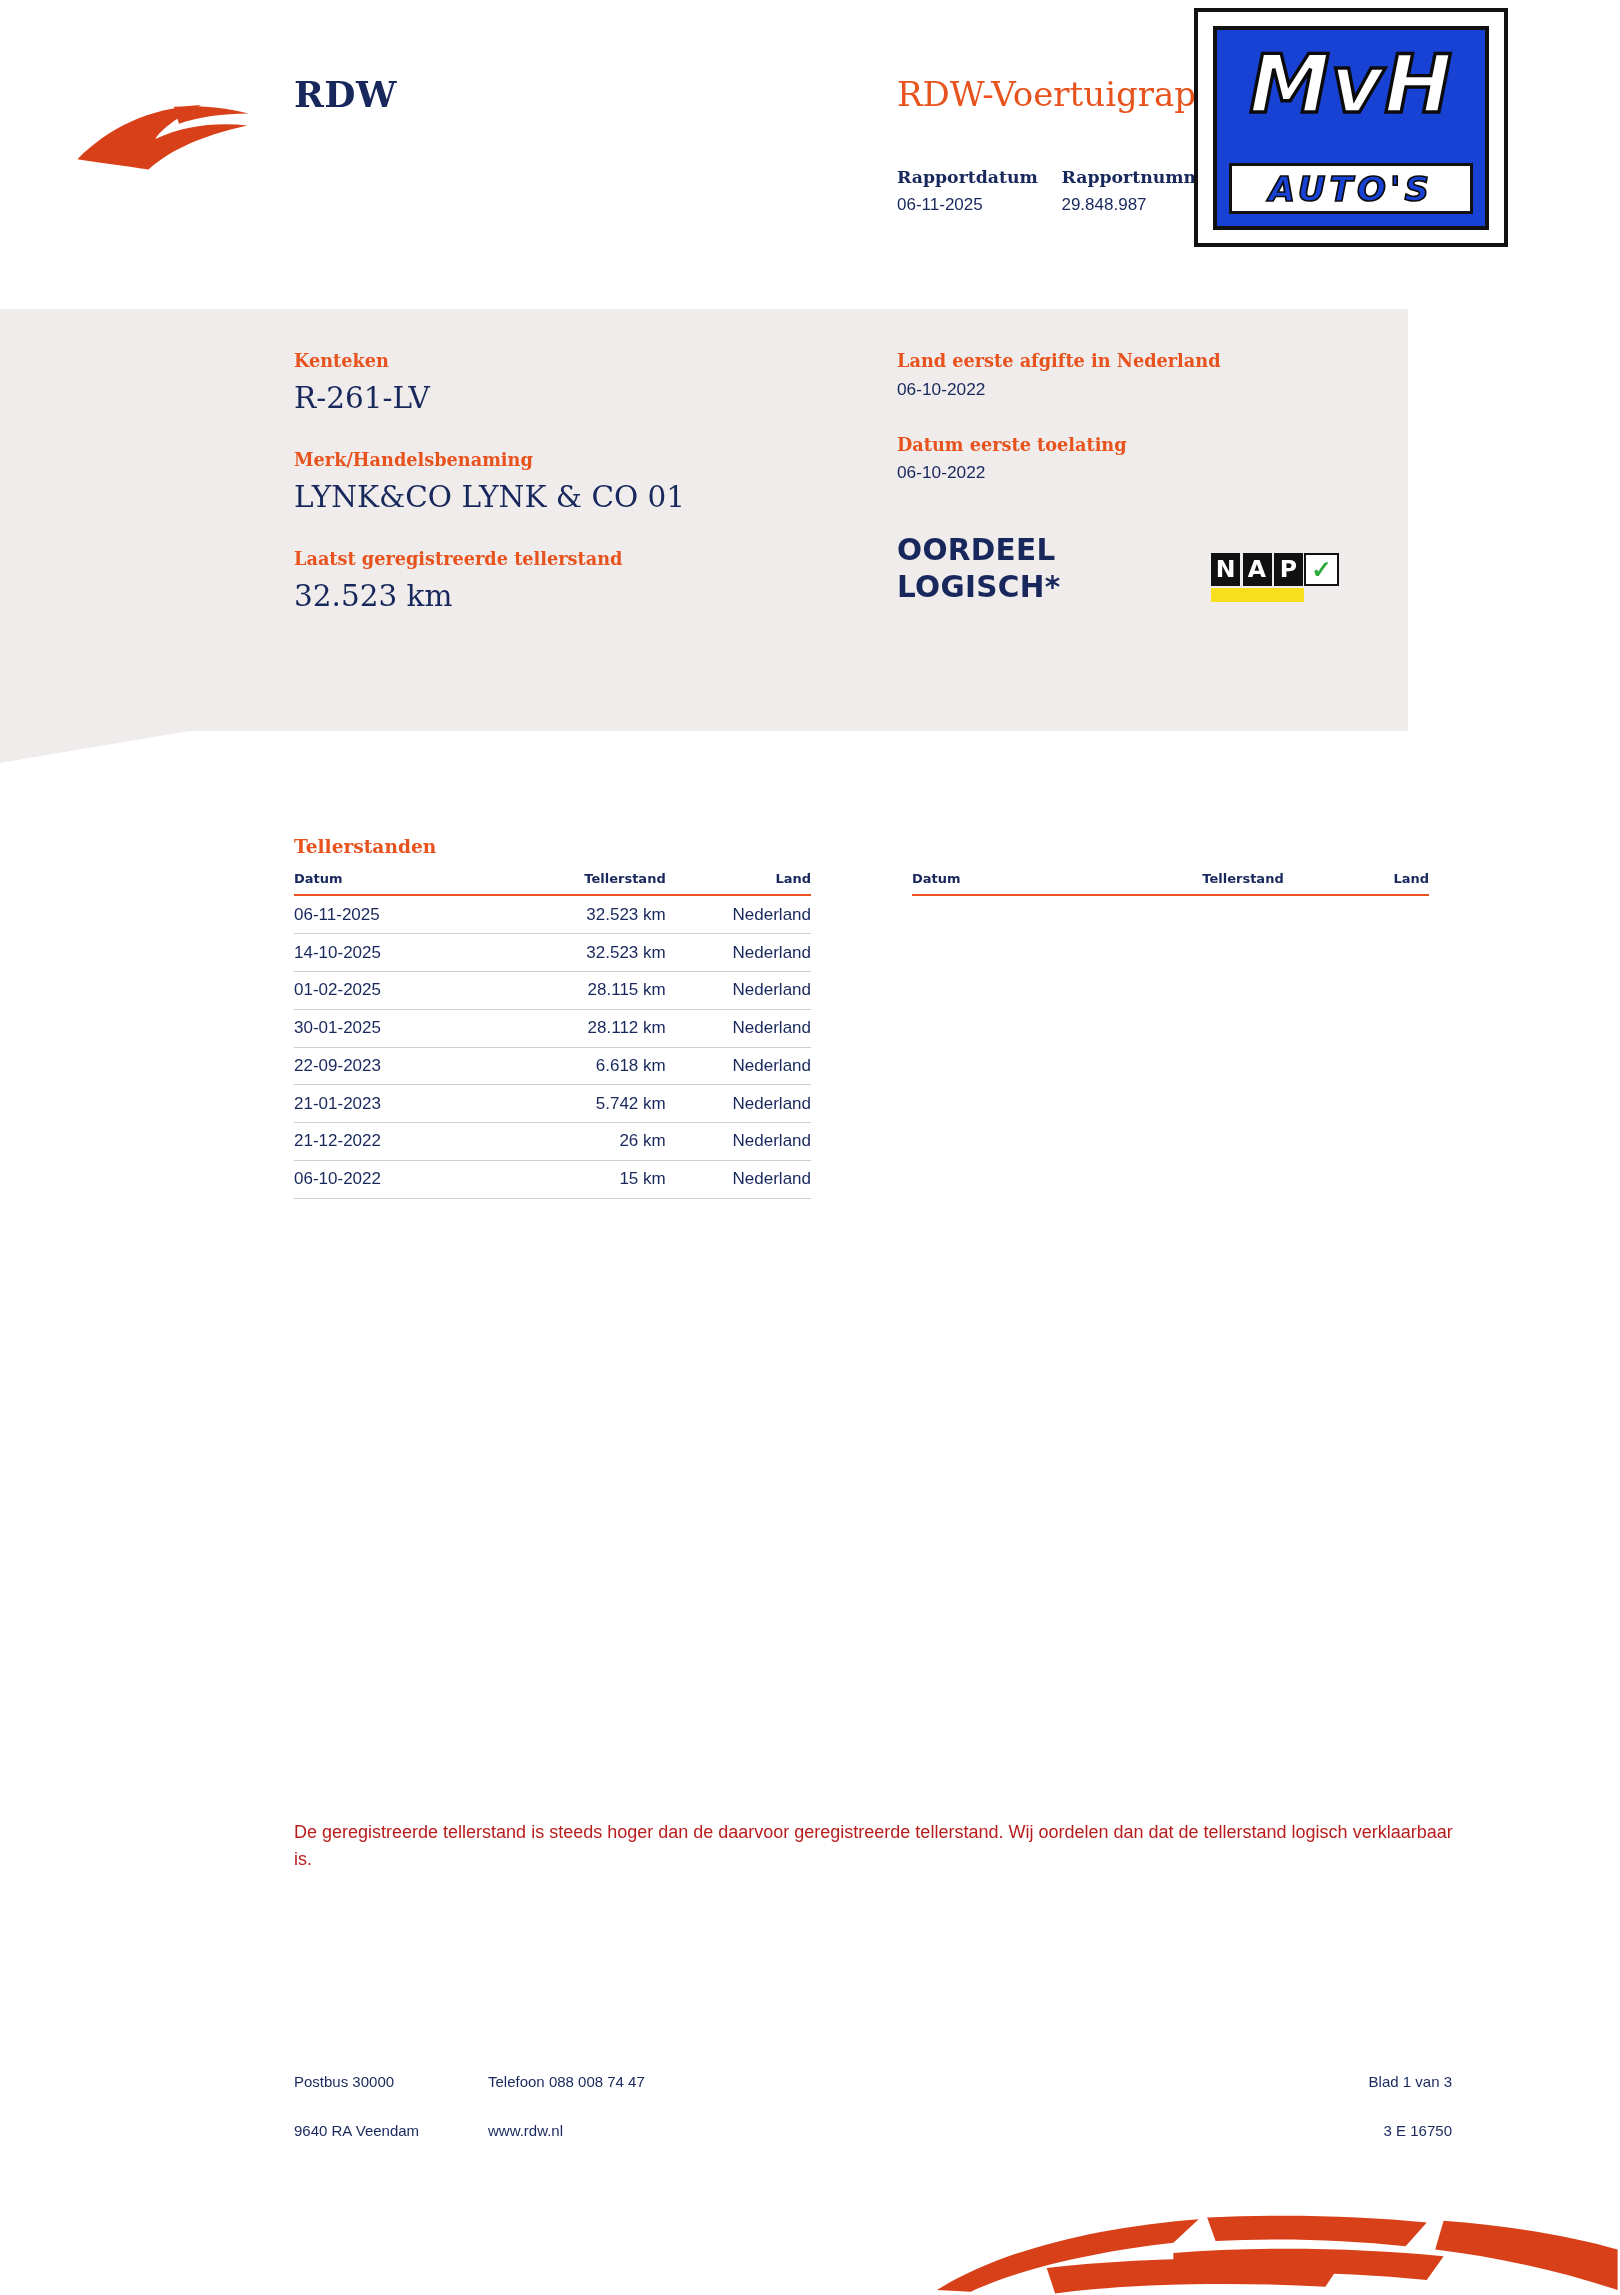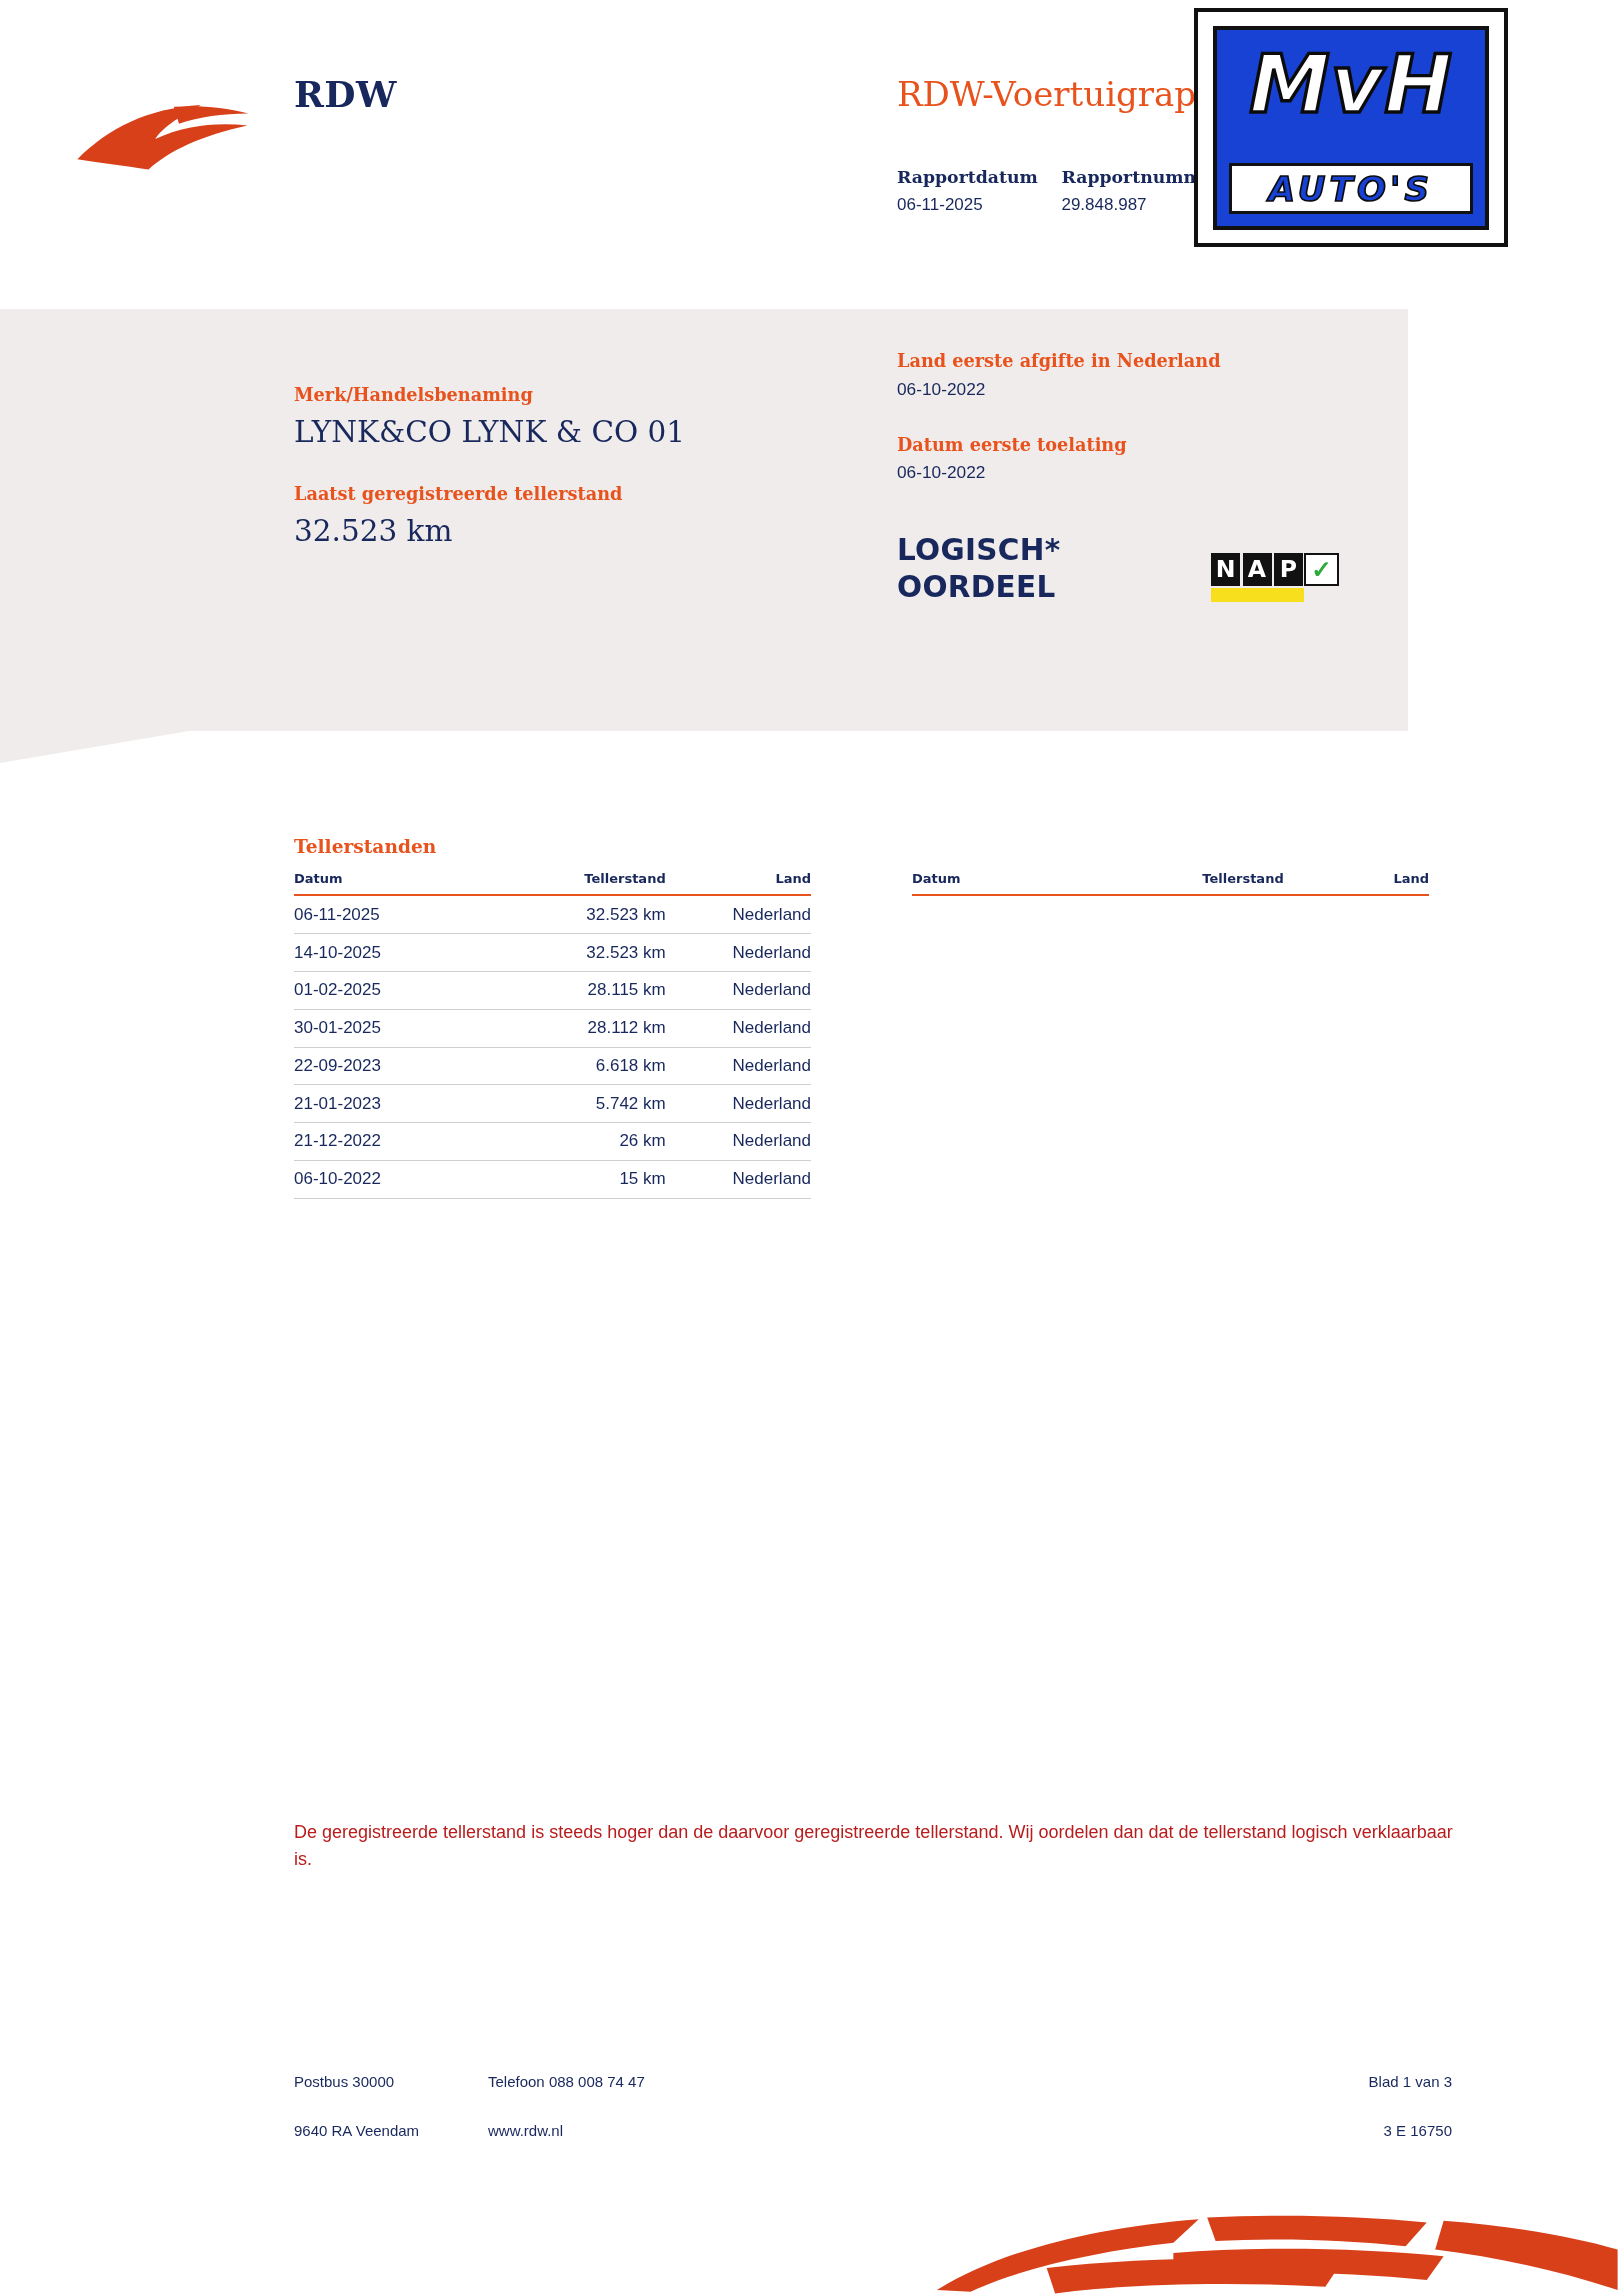--- a/index.html
+++ b/index.html
@@ -388,6 +388,10 @@
   <div class="panel">
 
     <div class="col-left">
+      <div>
+        <div class="field-label">Kenteken</div>
+        <div class="field-value">R-261-LV</div>
+      </div>
       <div class="gap-block">
         <div class="field-label">Merk/Handelsbenaming</div>
         <div class="field-value">LYNK&amp;CO LYNK &amp; CO 01</div>

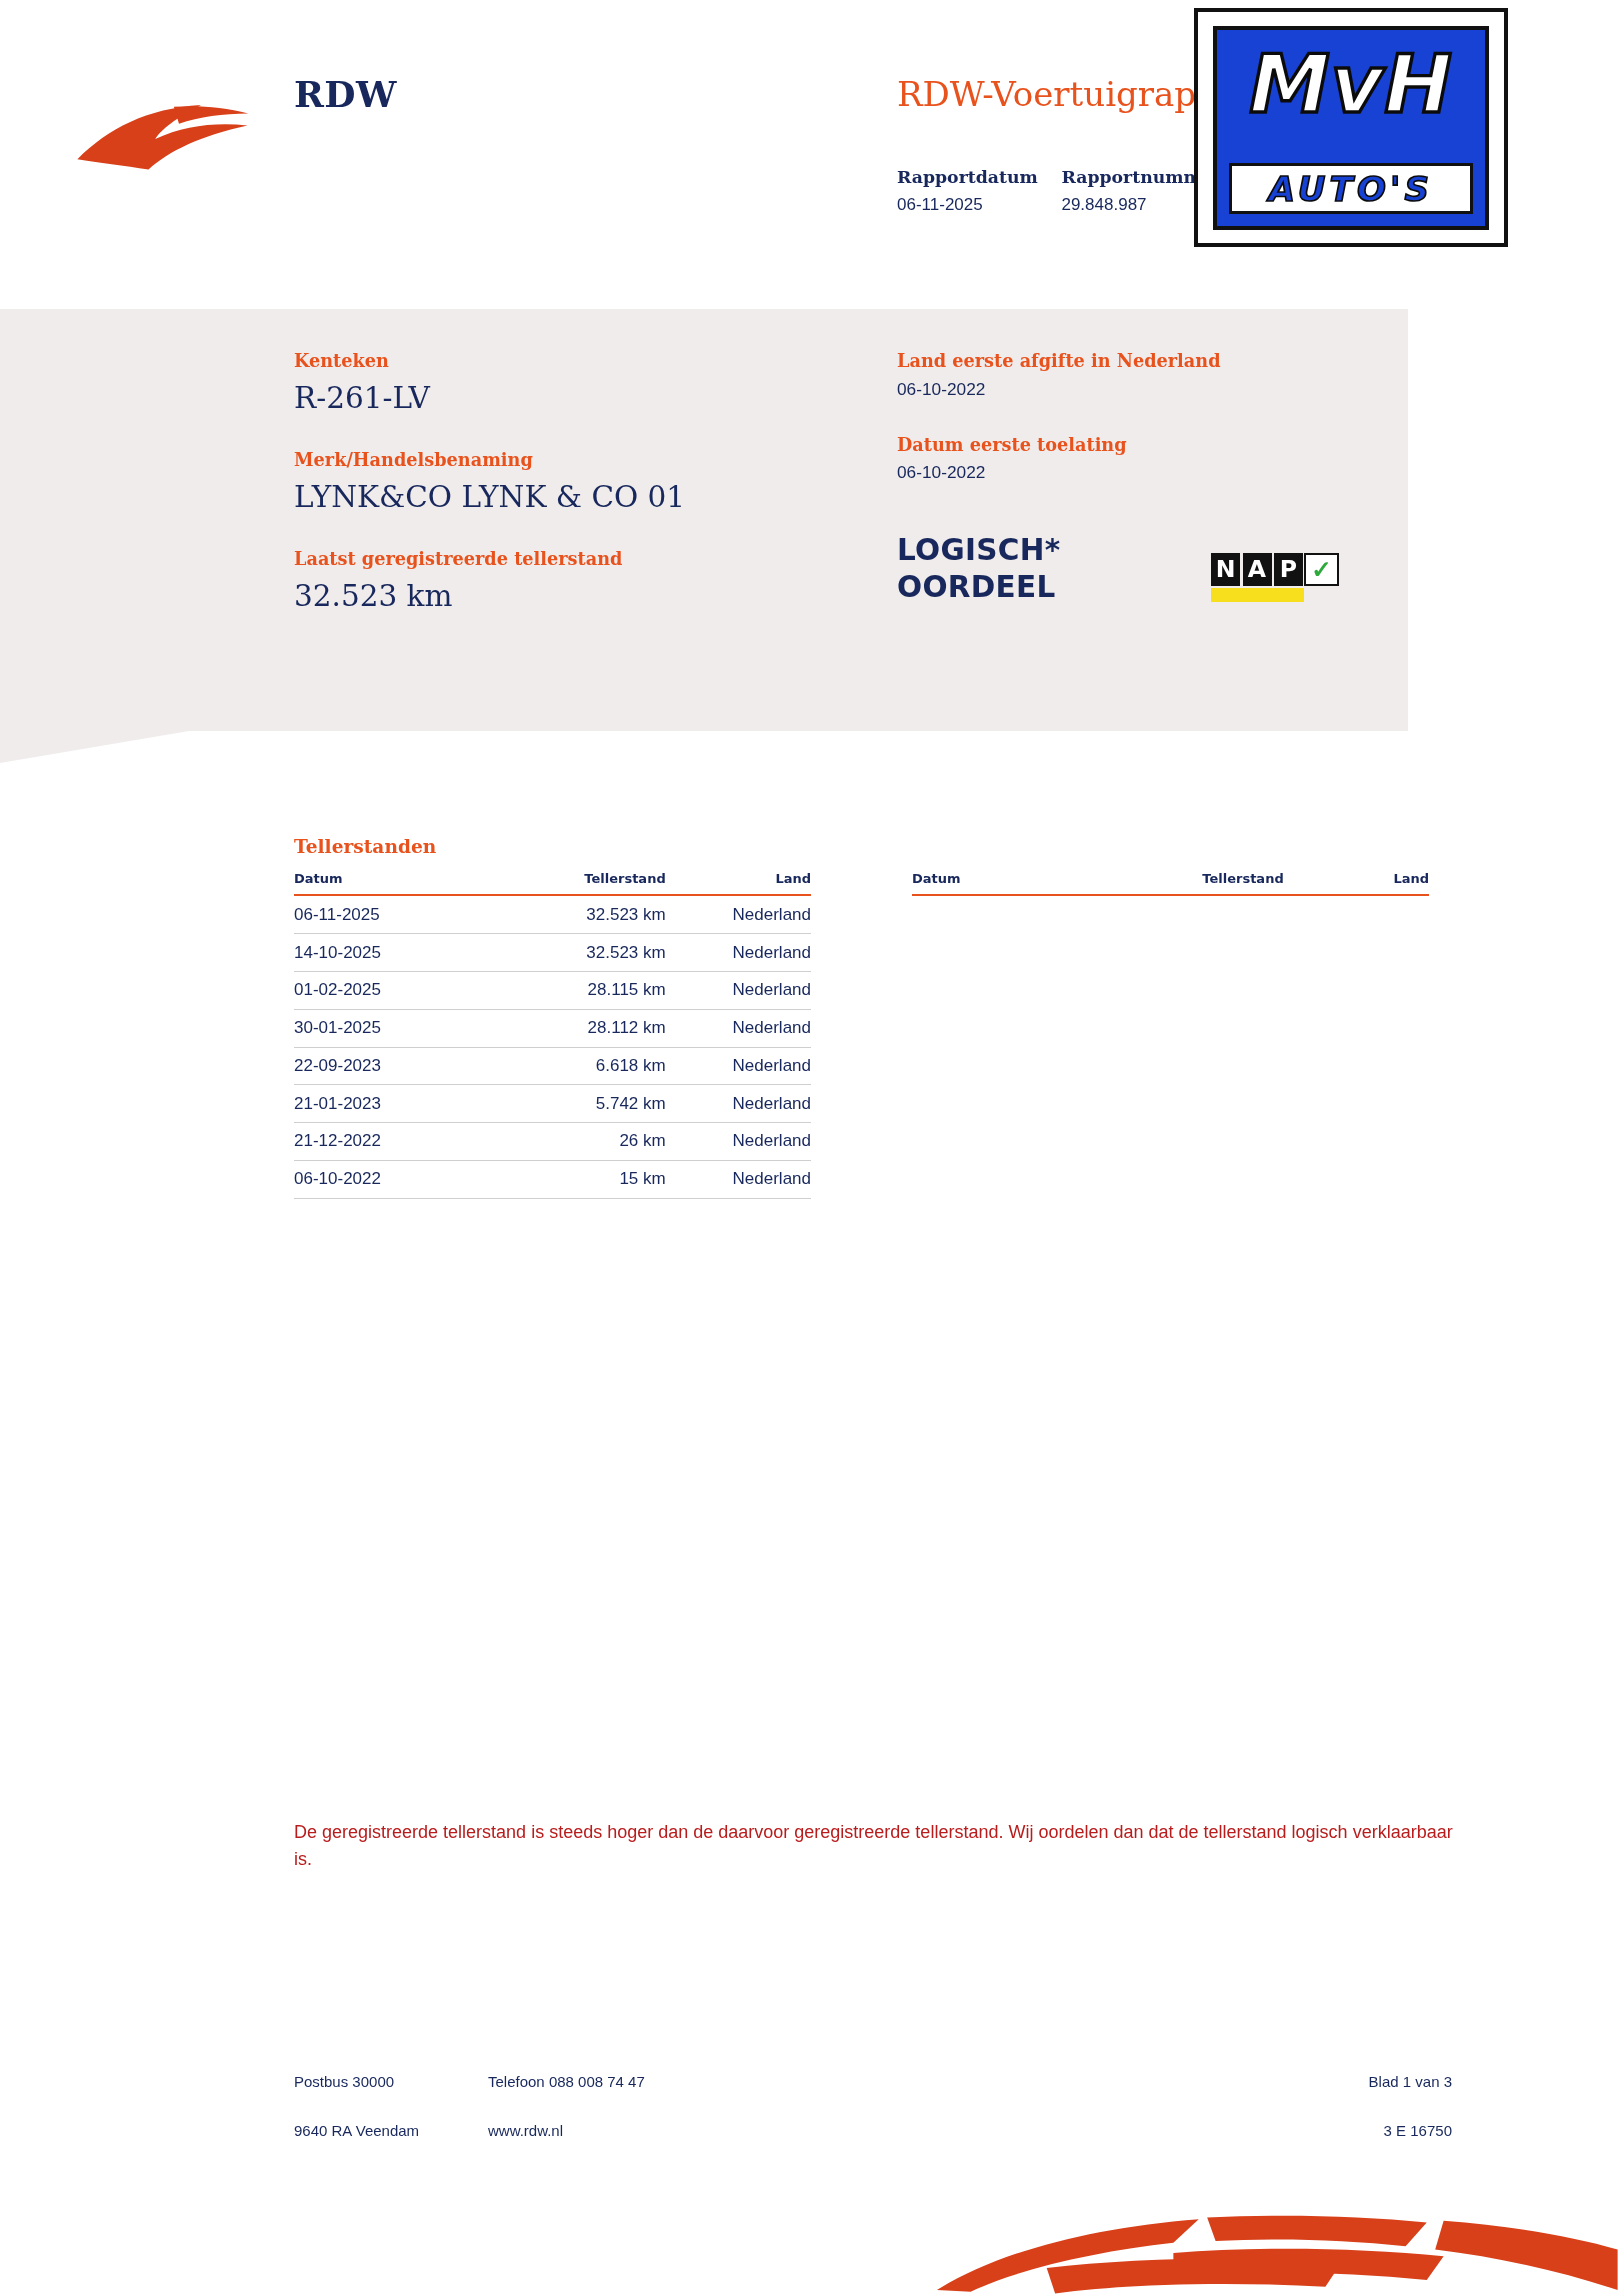--- a/index.html
+++ b/index.html
@@ -412,8 +412,8 @@
         <div class="field-value-small">06-10-2022</div>
       </div>
       <div class="verdict">
+        <div>OORDEEL</div>
         <div>LOGISCH*</div>
-        <div>OORDEEL</div>
       </div>
     </div>
   </div>

